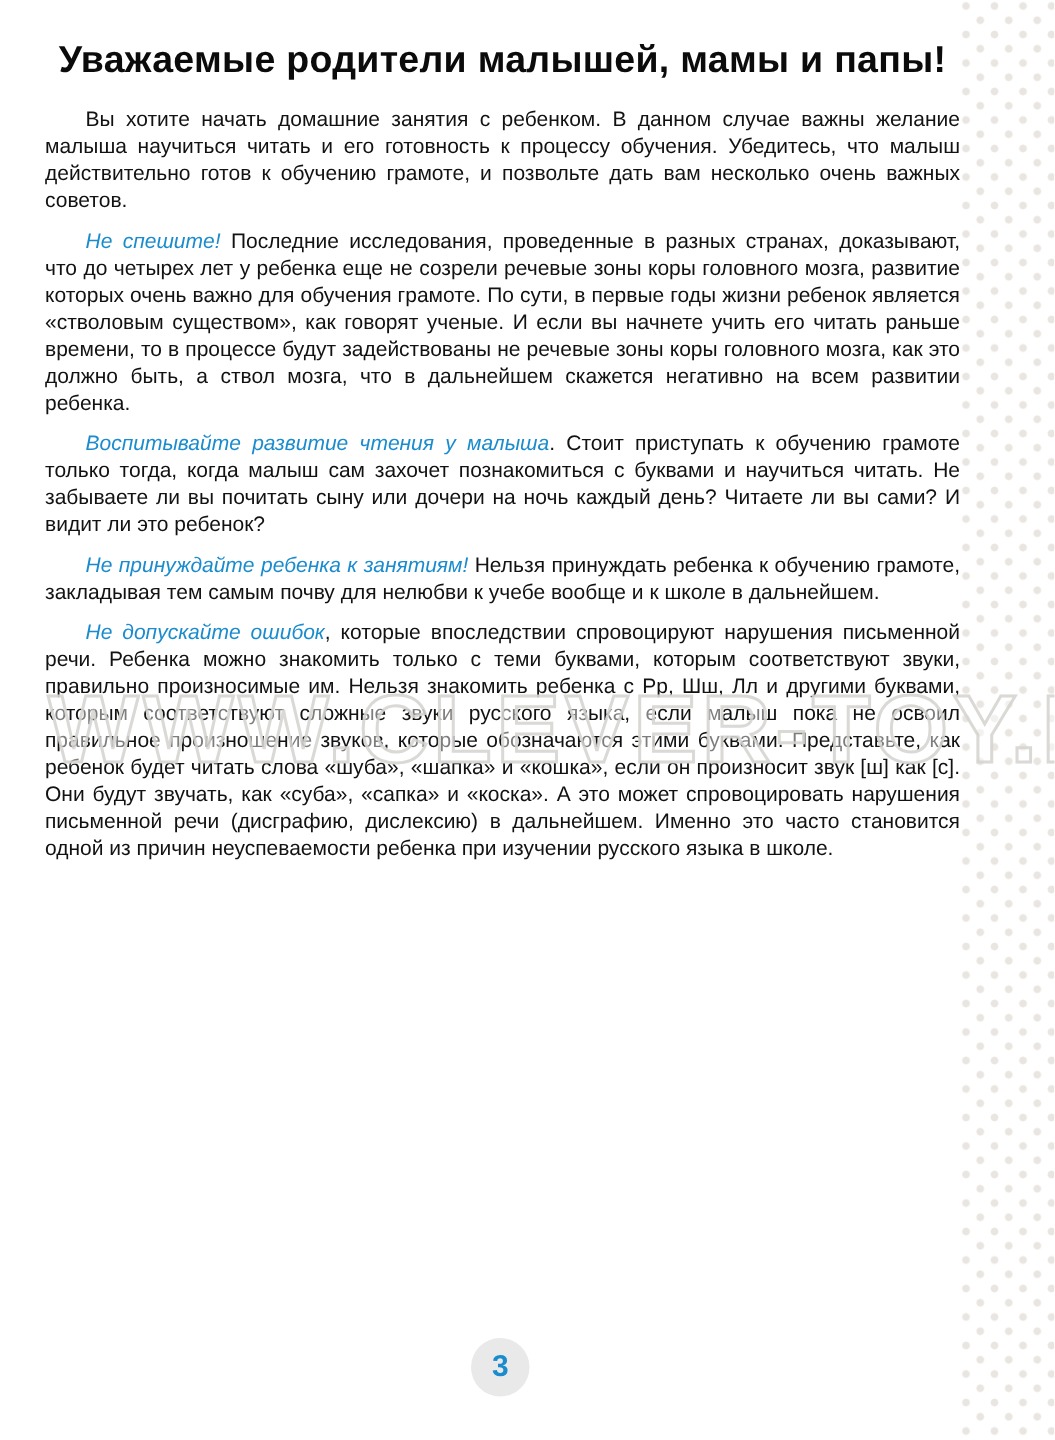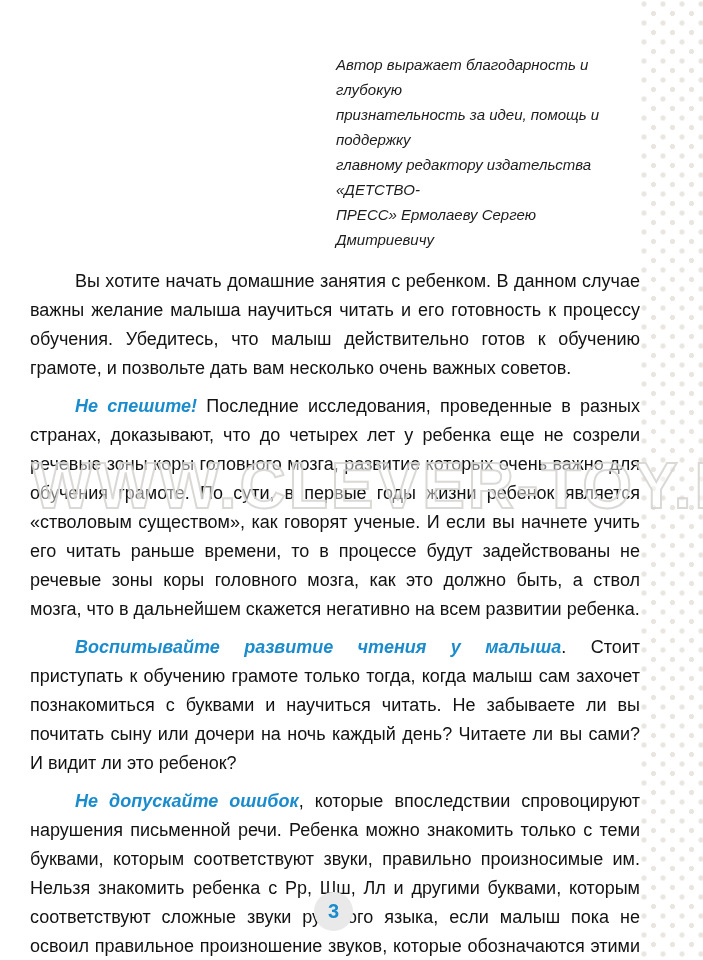--- a/index.html
+++ b/index.html
@@ -94,6 +94,7 @@
     <div>ПРЕСС» Ермолаеву Сергею Дмитриевичу</div>
   </div>
 
+  <h1 class="page-title">Уважаемые родители малышей, мамы и папы!</h1>
 
   <div class="body-text">
     <p><span class="lead"></span><span>Вы хотите начать домашние занятия с ребенком. В данном случае важны желание малыша научиться читать и его готовность к процессу обучения. Убедитесь, что малыш действительно готов к обучению грамоте, и позвольте дать вам несколько очень важных советов.</span></p>

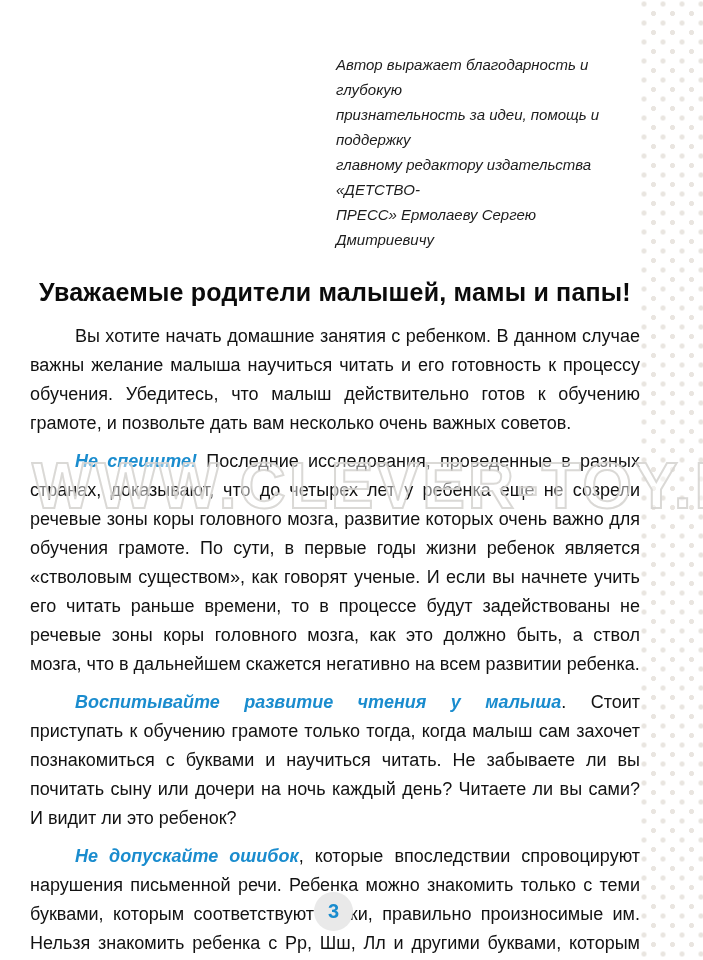--- a/index.html
+++ b/index.html
@@ -87,12 +87,6 @@
 
 <div class="content">
 
-  <div class="dedication">
-    <div>Автор выражает благодарность и глубокую</div>
-    <div>признательность за идеи, помощь и поддержку</div>
-    <div>главному редактору издательства «ДЕТСТВО-</div>
-    <div>ПРЕСС» Ермолаеву Сергею Дмитриевичу</div>
-  </div>
 
   <h1 class="page-title">Уважаемые родители малышей, мамы и папы!</h1>
 

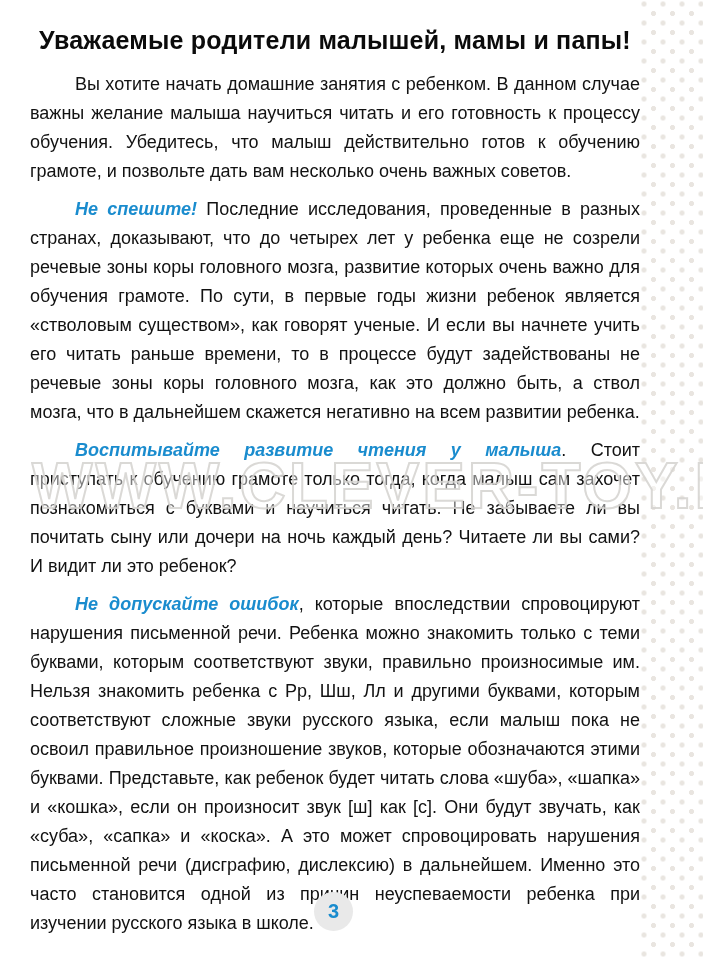--- a/index.html
+++ b/index.html
@@ -45,8 +45,8 @@
     margin:0 0 9px 0;
     text-align:justify;
     text-indent:27px;
-    font-size:18px;
-    line-height:29px;
+    font-size:14px;
+    line-height:18px;
     color:#121212;
   }
   .lead{

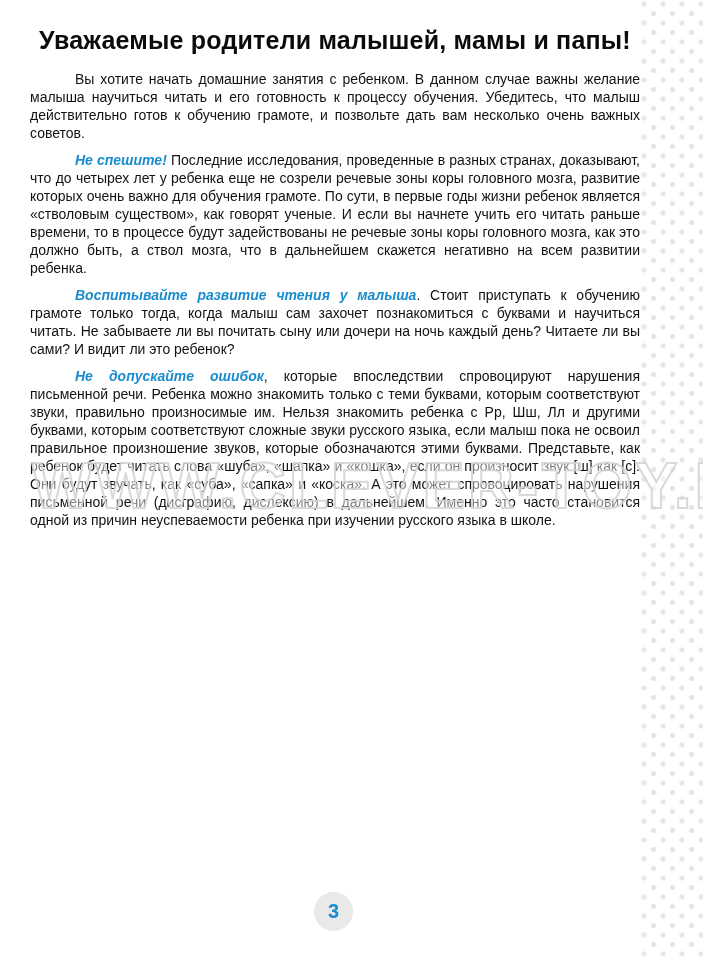--- a/index.html
+++ b/index.html
@@ -51,9 +51,8 @@
   }
   .lead{
     color:var(--accent,#1a8cce);
-    font-weight:bold;
+    font-weight:normal;
     font-style:italic;
-    margin-left:18px;
   }
   .watermark{
     position:absolute;

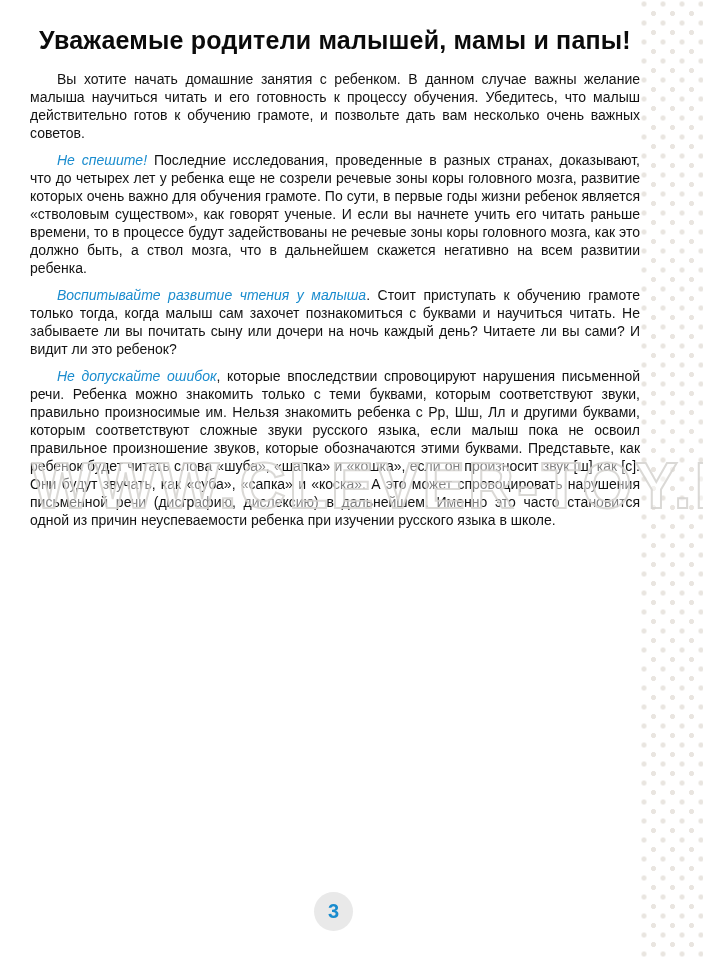--- a/index.html
+++ b/index.html
@@ -93,6 +93,7 @@
     <p><span class="lead"></span><span>Вы хотите начать домашние занятия с ребенком. В данном случае важны желание малыша научиться читать и его готовность к процессу обучения. Убедитесь, что малыш действительно готов к обучению грамоте, и позвольте дать вам несколько очень важных советов.</span></p>
     <p><span class="lead">Не спешите!</span><span> Последние исследования, проведенные в разных странах, доказывают, что до четырех лет у ребенка еще не созрели речевые зоны коры головного мозга, развитие которых очень важно для обучения грамоте. По сути, в первые годы жизни ребенок является «стволовым существом», как говорят ученые. И если вы начнете учить его читать раньше времени, то в процессе будут задействованы не речевые зоны коры головного мозга, как это должно быть, а ствол мозга, что в дальнейшем скажется негативно на всем развитии ребенка.</span></p>
     <p><span class="lead">Воспитывайте развитие чтения у малыша</span><span>. Стоит приступать к обучению грамоте только тогда, когда малыш сам захочет познакомиться с буквами и научиться читать. Не забываете ли вы почитать сыну или дочери на ночь каждый день? Читаете ли вы сами? И видит ли это ребенок?</span></p>
+    <p><span class="lead">Не принуждайте ребенка к занятиям!</span><span> Нельзя принуждать ребенка к обучению грамоте, закладывая тем самым почву для нелюбви к учебе вообще и к школе в дальнейшем.</span></p>
     <p><span class="lead">Не допускайте ошибок</span><span>, которые впоследствии спровоцируют нарушения письменной речи. Ребенка можно знакомить только с теми буквами, которым соответствуют звуки, правильно произносимые им. Нельзя знакомить ребенка с Рр, Шш, Лл и другими буквами, которым соответствуют сложные звуки русского языка, если малыш пока не освоил правильное произношение звуков, которые обозначаются этими буквами. Представьте, как ребенок будет читать слова «шуба», «шапка» и «кошка», если он произносит звук [ш] как [с]. Они будут звучать, как «суба», «сапка» и «коска». А это может спровоцировать нарушения письменной речи (дисграфию, дислексию) в дальнейшем. Именно это часто становится одной из причин неуспеваемости ребенка при изучении русского языка в школе.</span></p>
 
   </div>

